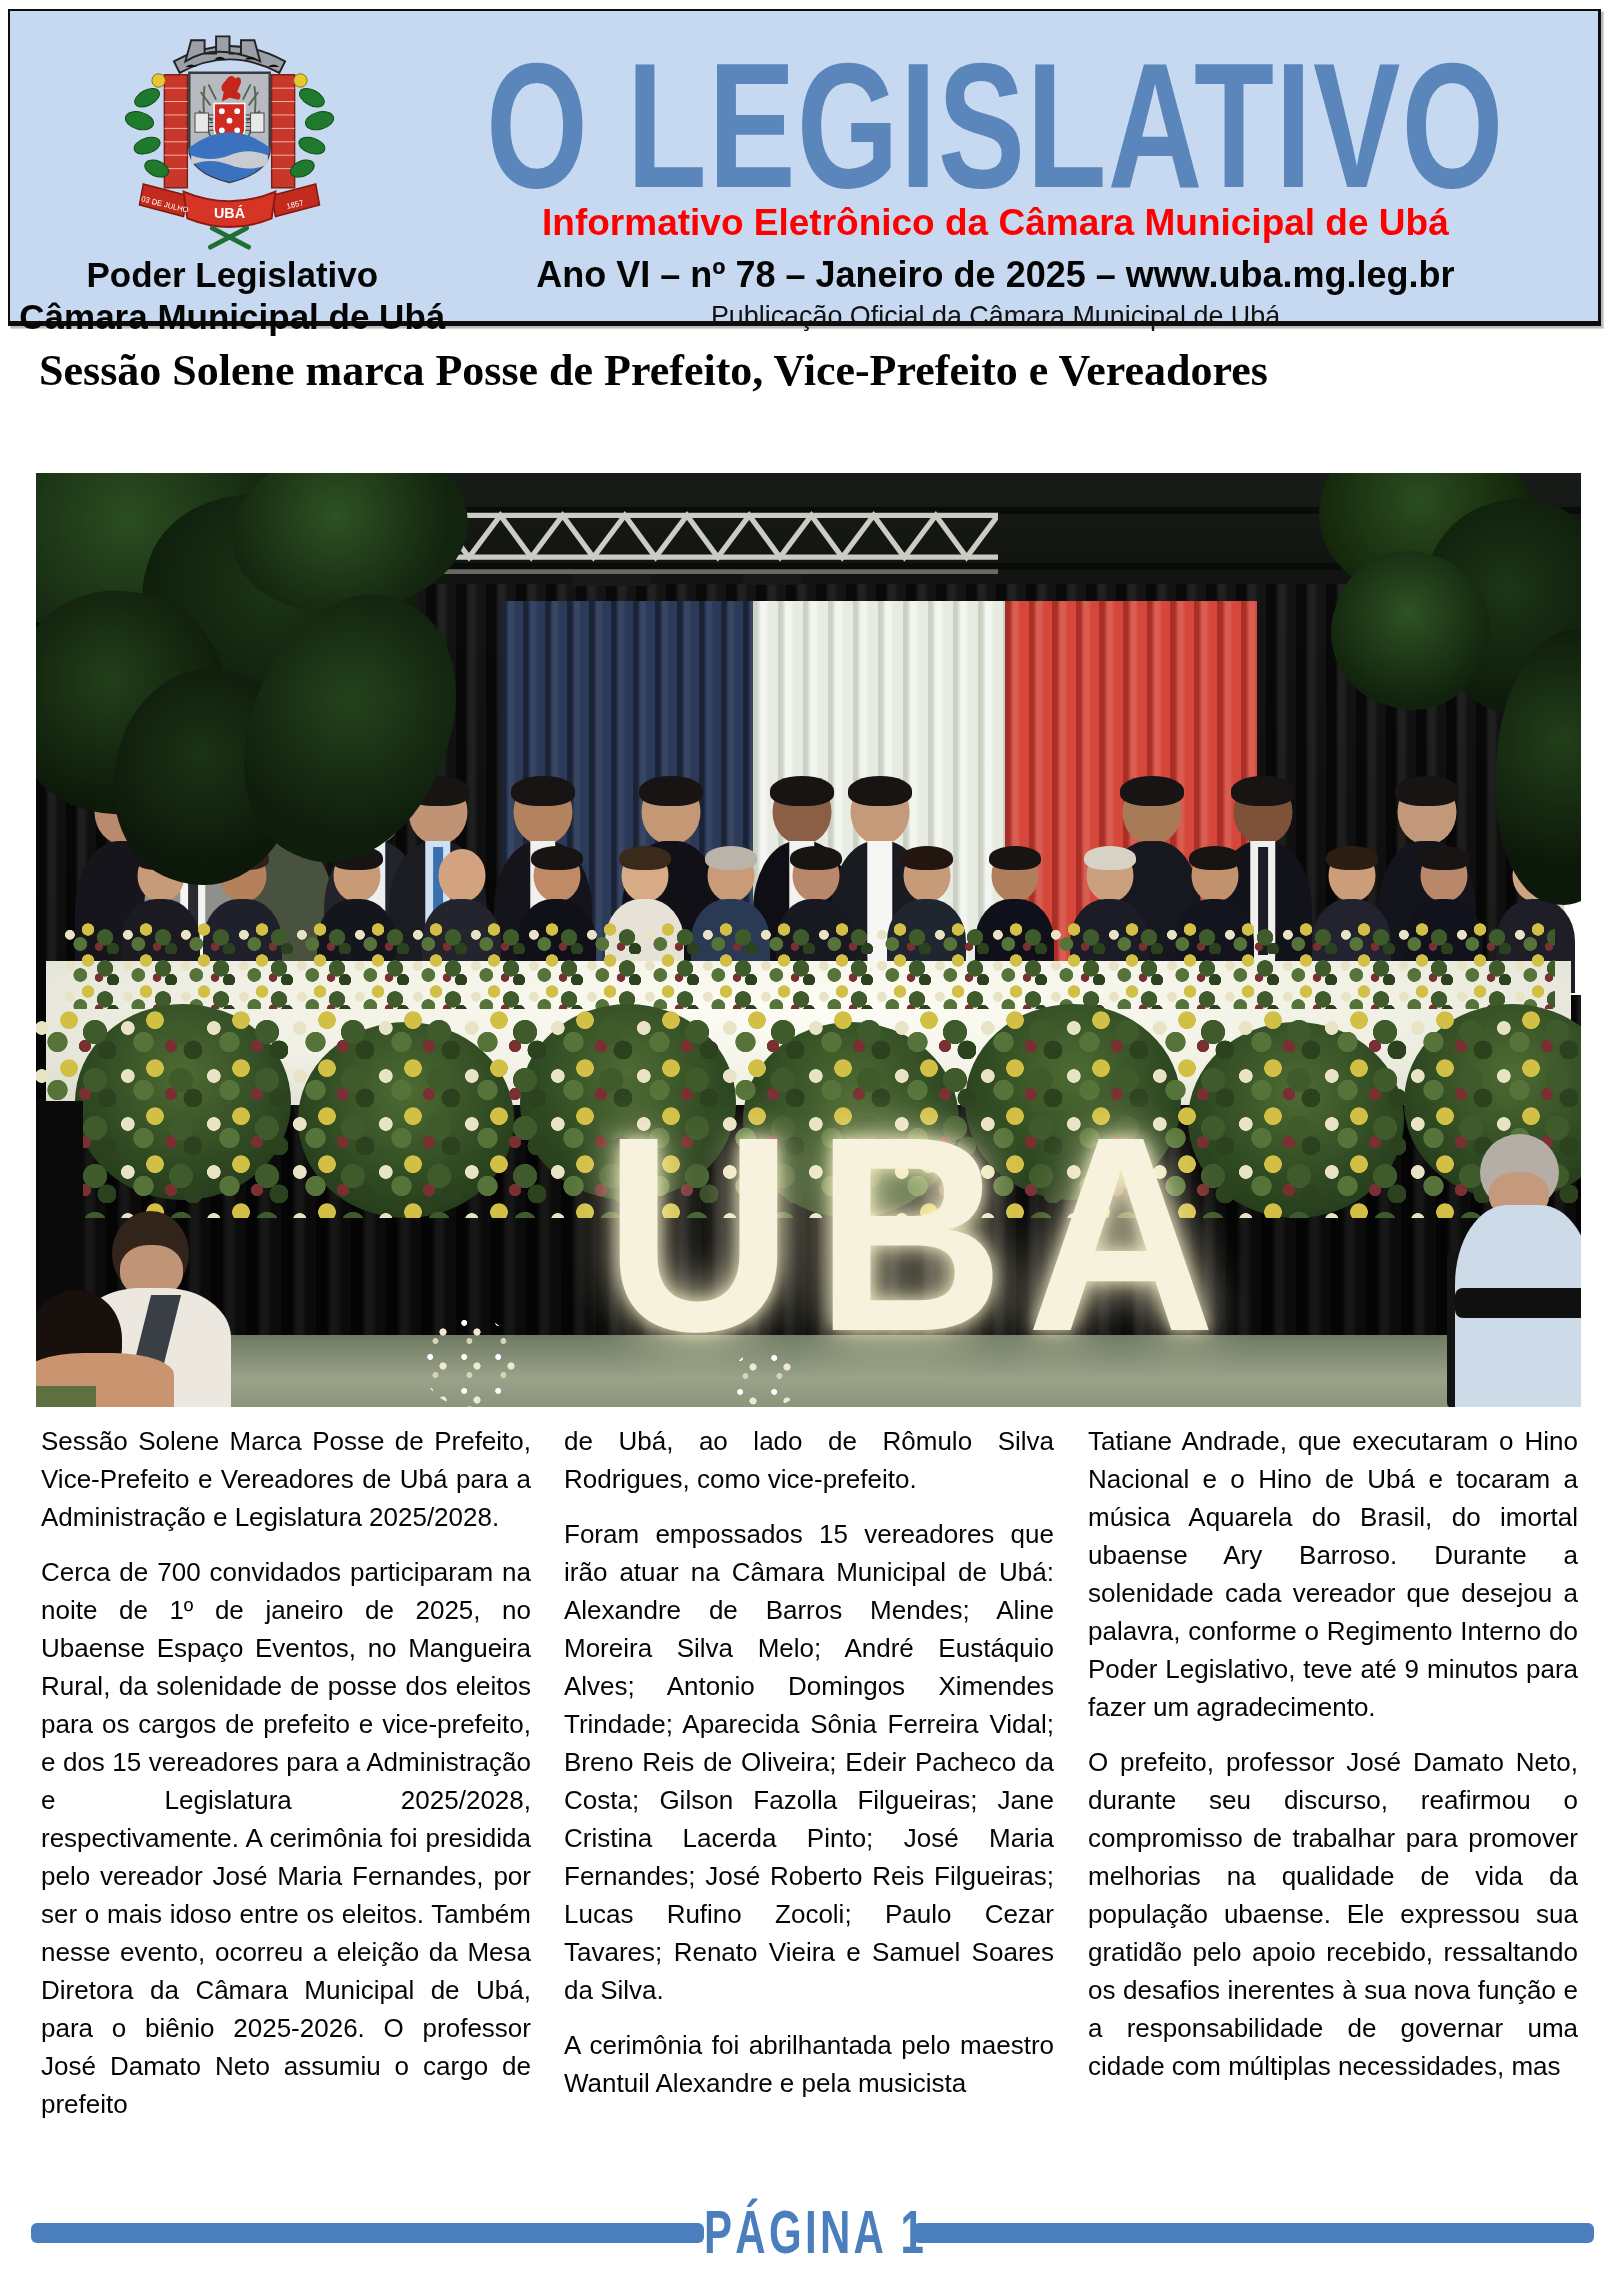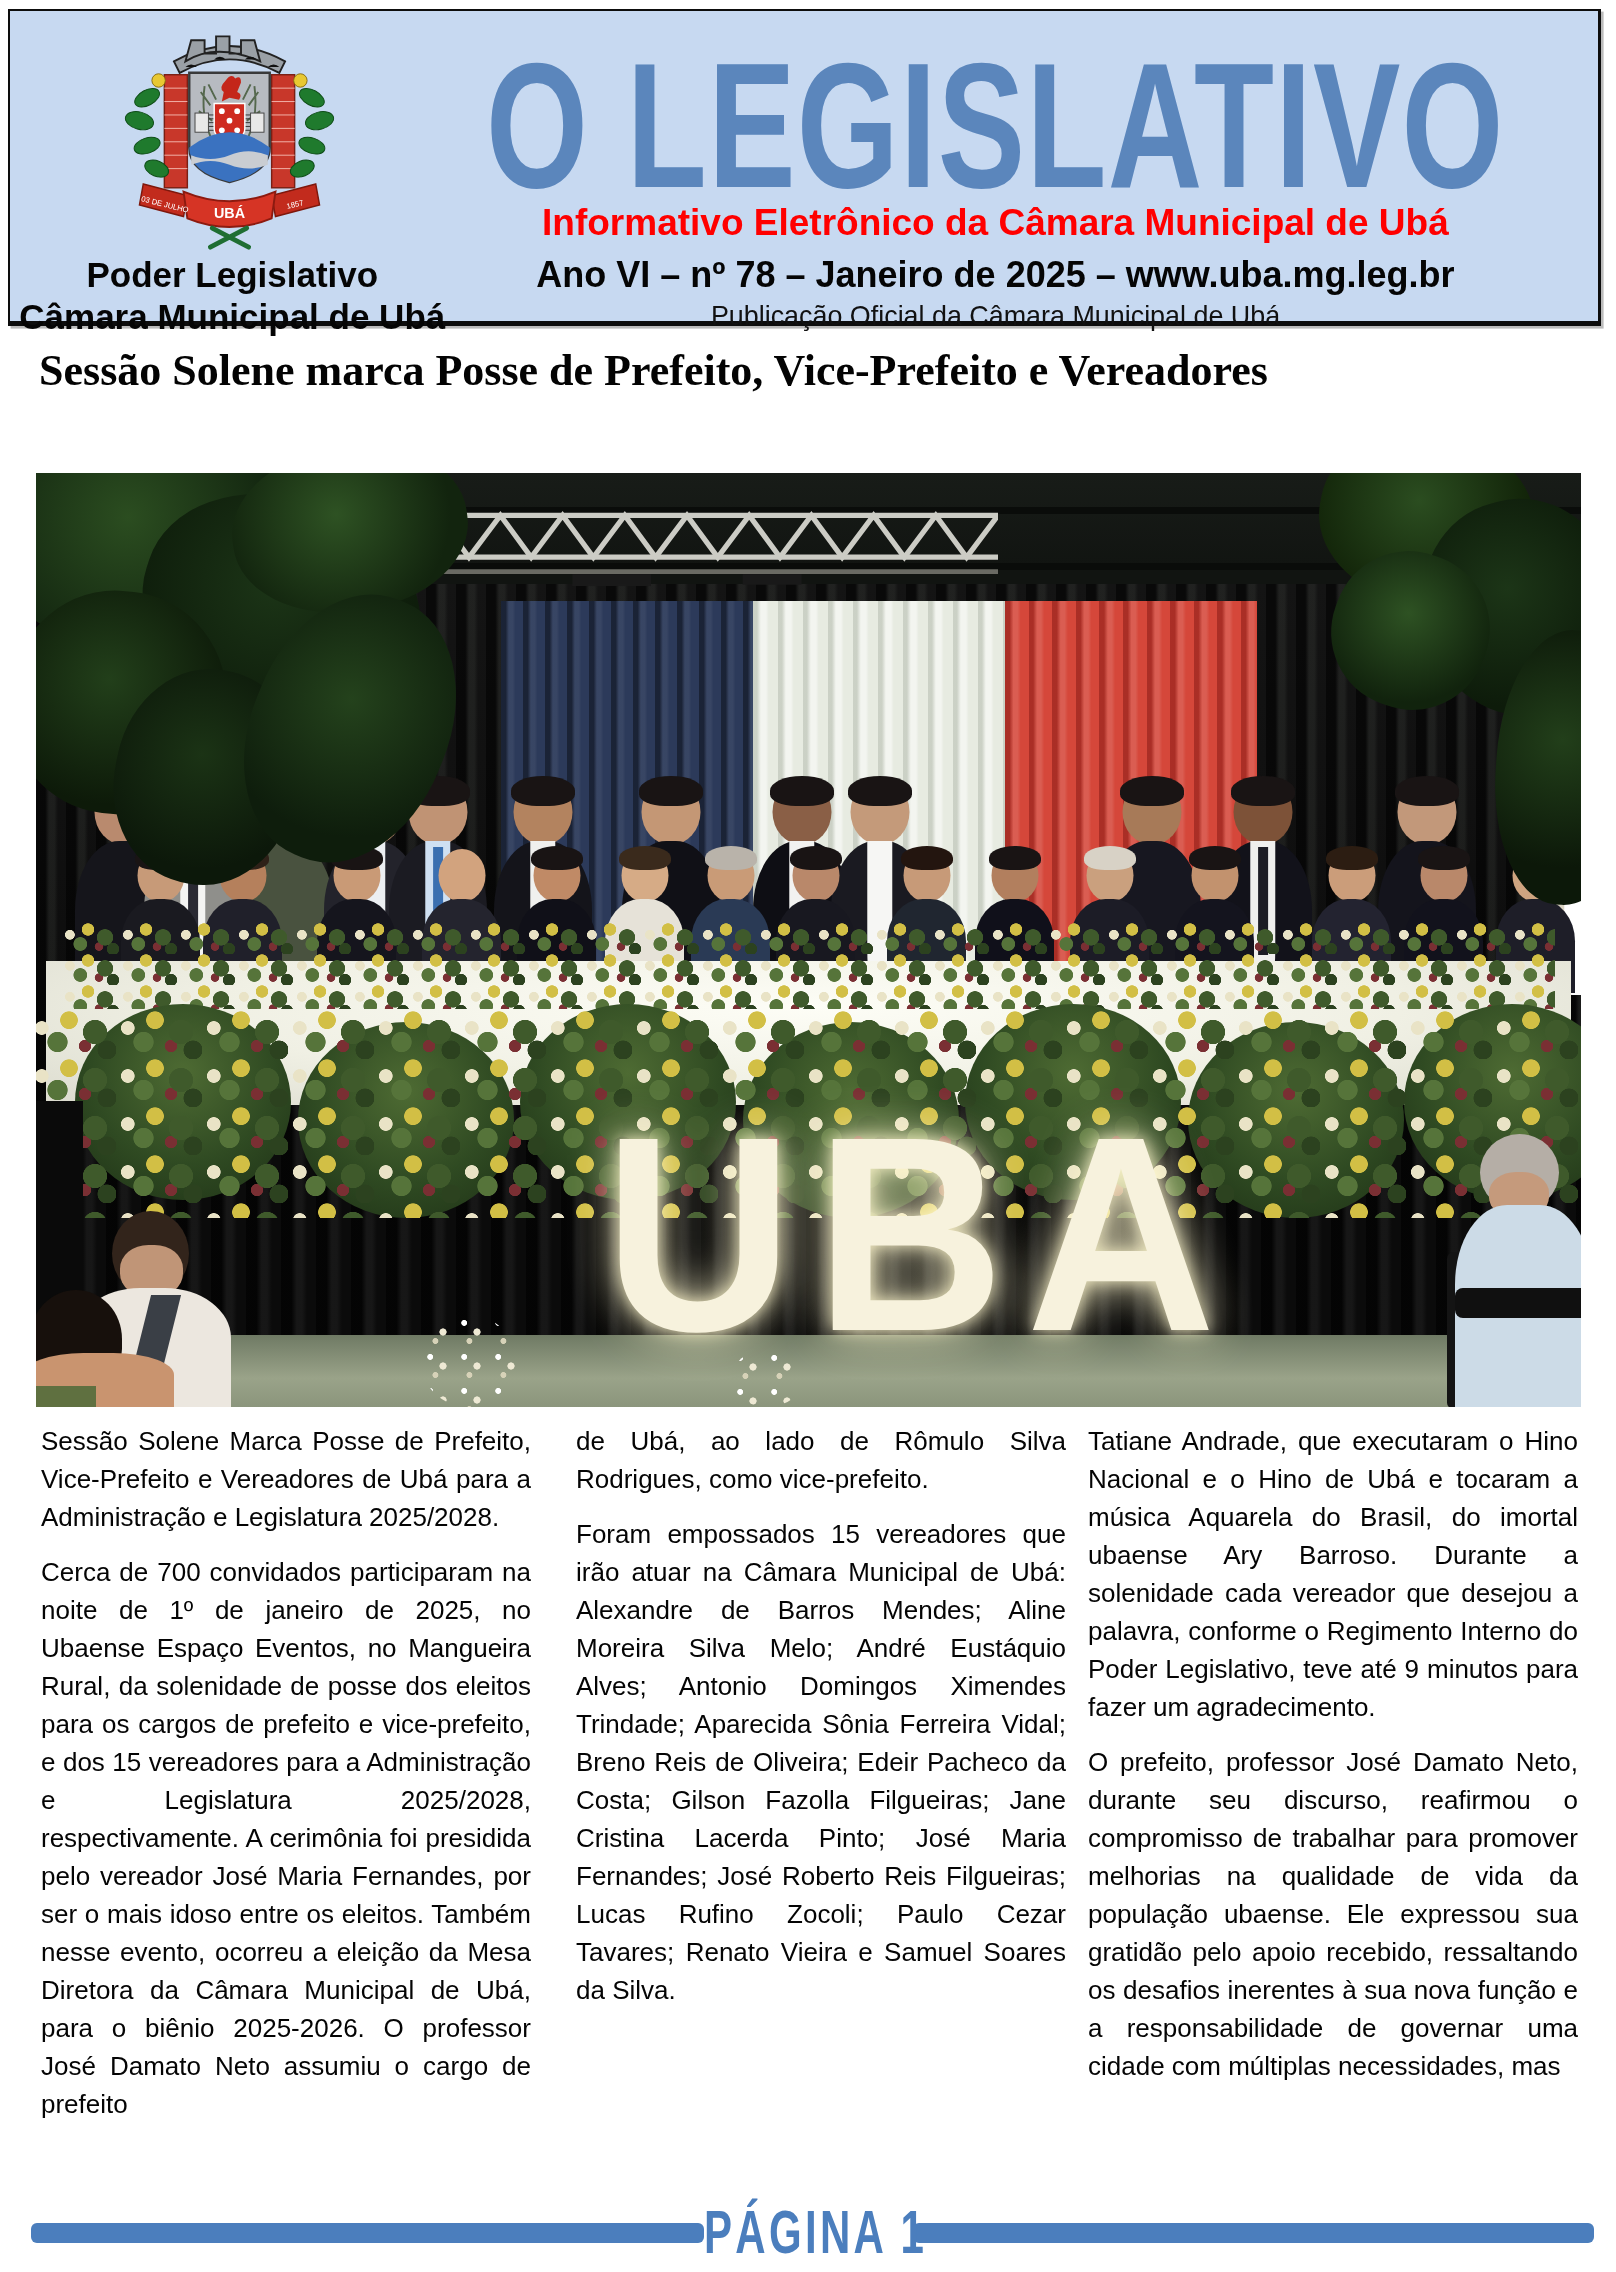--- a/index.html
+++ b/index.html
@@ -117,7 +117,7 @@
   .col{position:absolute;top:0;width:490px;font-size:26px;line-height:38px;
        text-align:justify;color:#040404;}
   .col p{margin-bottom:17px;}
-  .col-1{left:41px;} .col-2{left:576px;} .col-3{left:1088px;}
+  .col-1{left:41px;} .col-2{left:564px;} .col-3{left:1088px;}
   
   .footer-bar{position:absolute;top:2223px;height:20px;background:var(--accent-blue);border-radius:5.9px;}
   .footer-bar.left{left:31px;width:673px;}

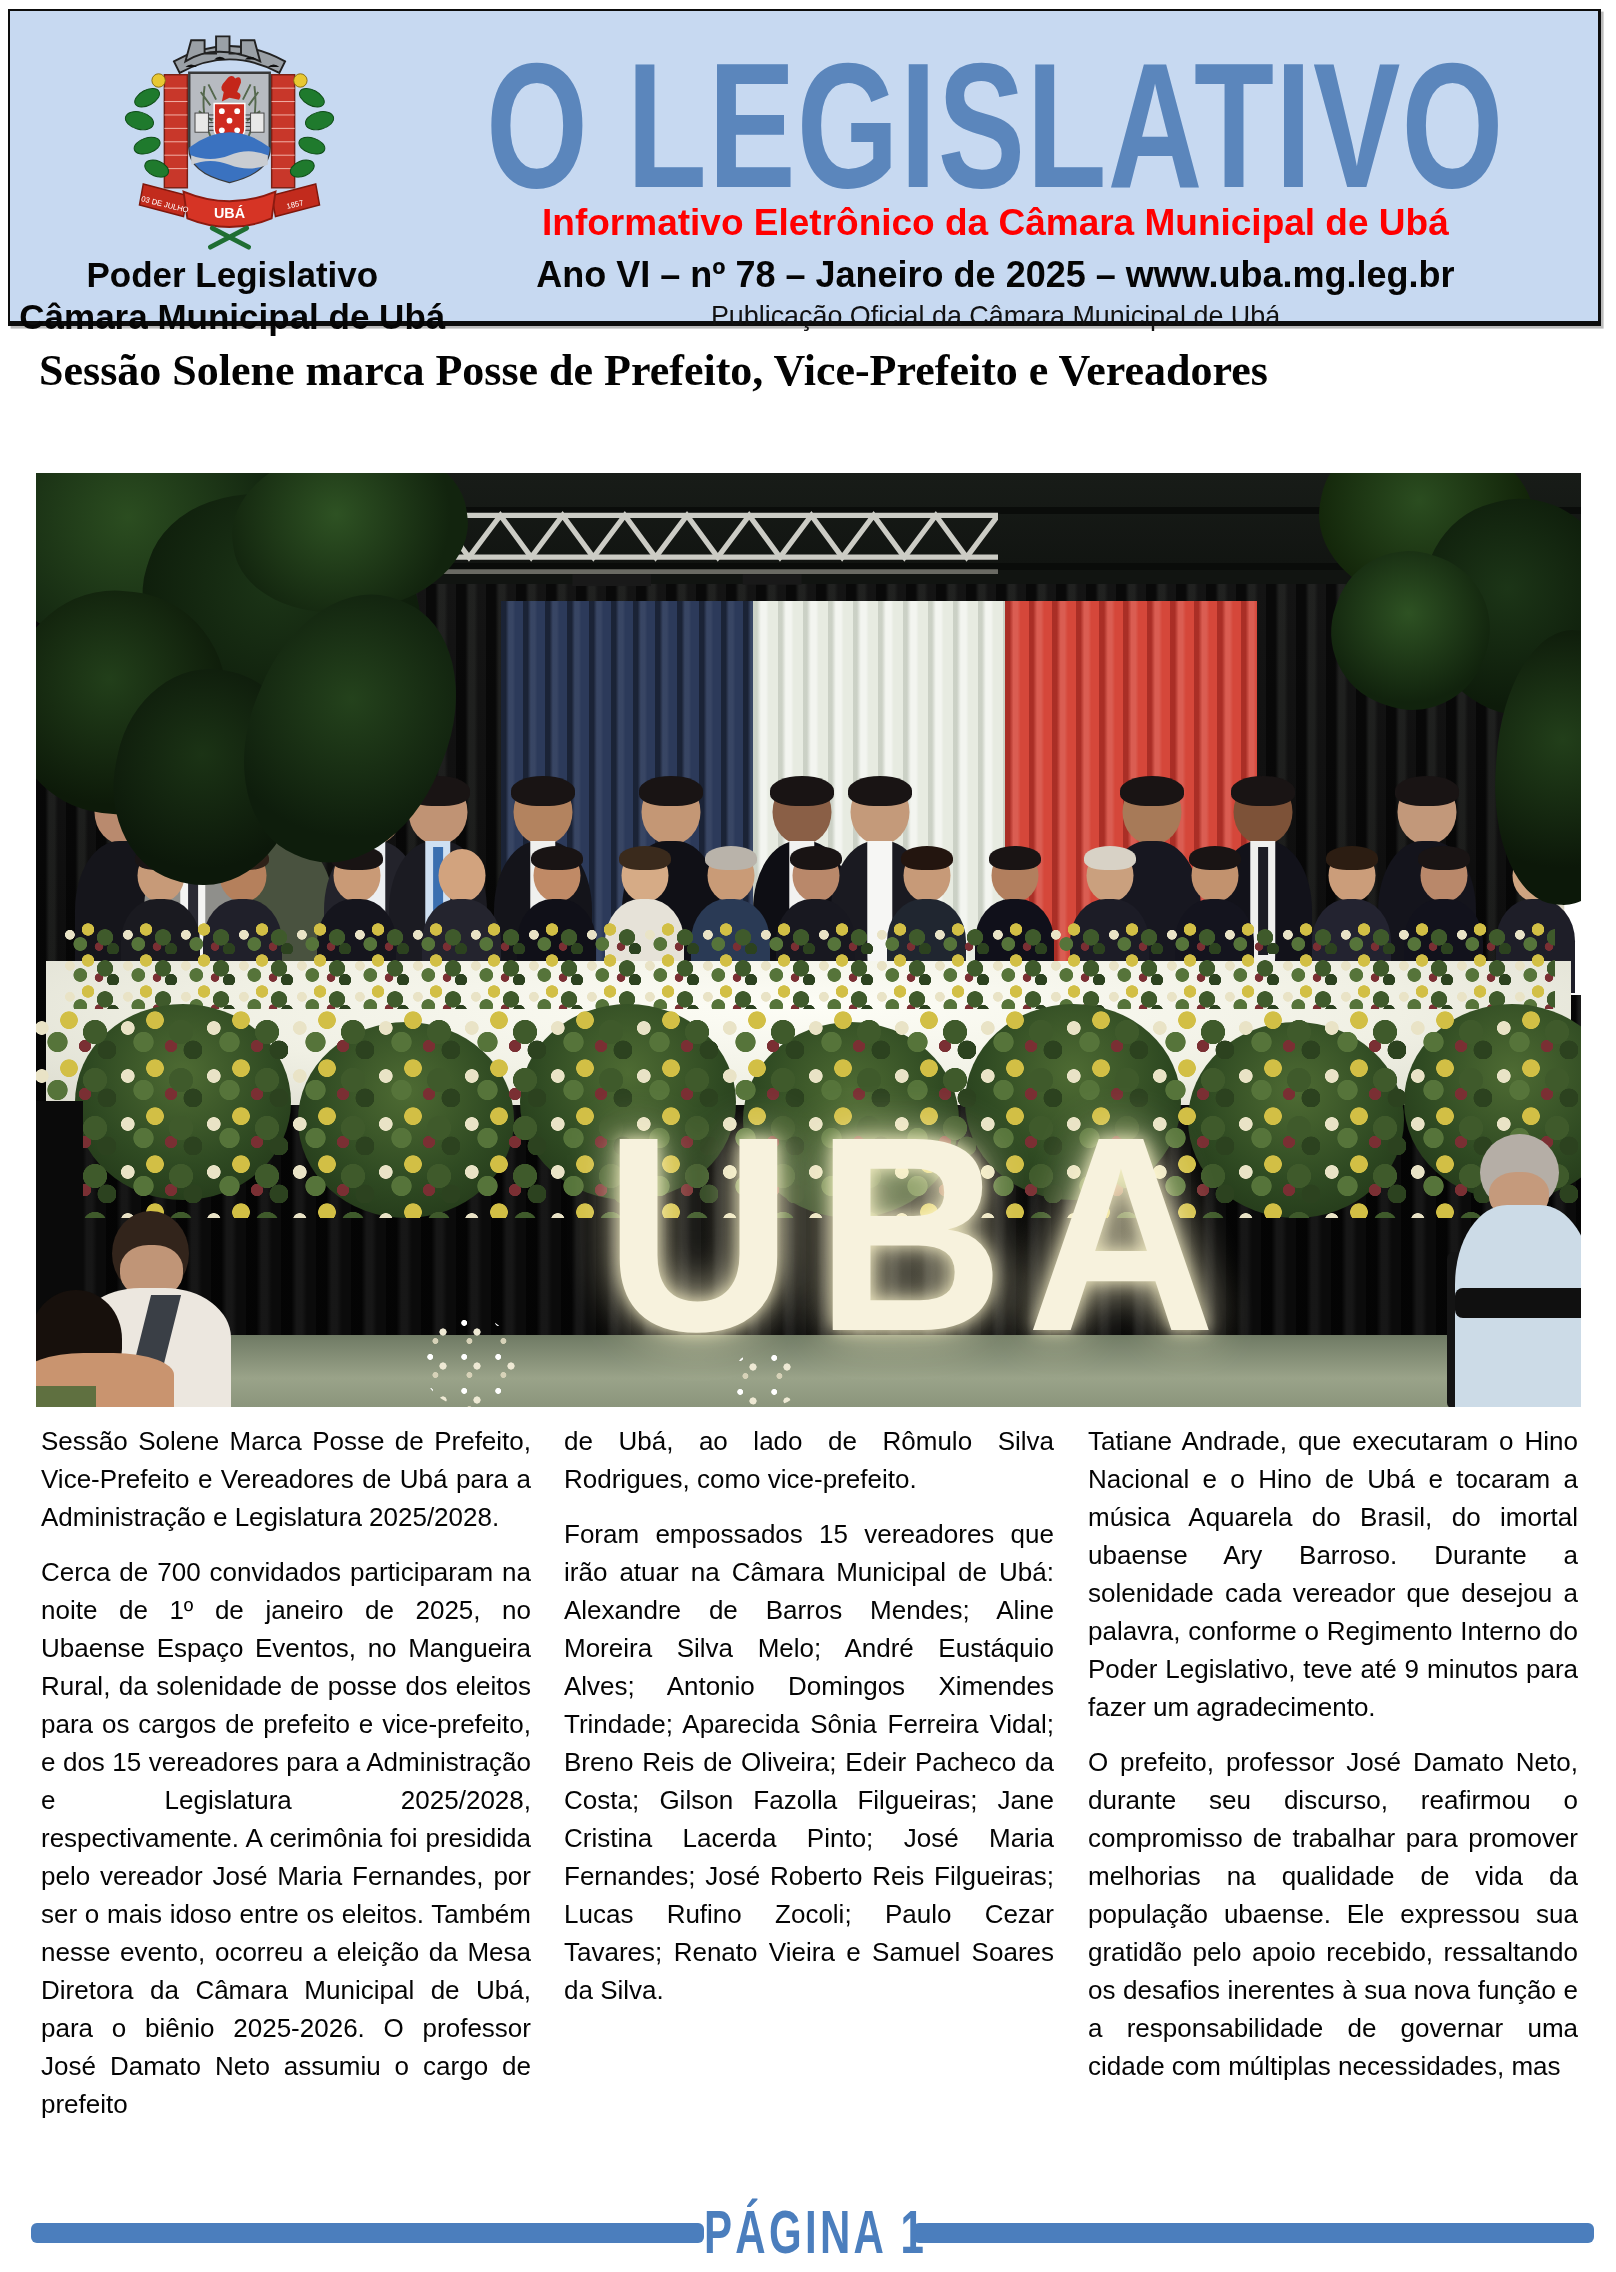--- a/index.html
+++ b/index.html
@@ -461,6 +461,7 @@
   <section class="col col-2">
     <p>de Ubá, ao lado de Rômulo Silva Rodrigues, como vice-prefeito.</p>
     <p>Foram empossados 15 vereadores que irão atuar na Câmara Municipal de Ubá: Alexandre de Barros Mendes; Aline Moreira Silva Melo; André Eustáquio Alves; Antonio Domingos Ximendes Trindade; Aparecida Sônia Ferreira Vidal; Breno Reis de Oliveira; Edeir Pacheco da Costa; Gilson Fazolla Filgueiras; Jane Cristina Lacerda Pinto; José Maria Fernandes; José Roberto Reis Filgueiras; Lucas Rufino Zocoli; Paulo Cezar Tavares; Renato Vieira e Samuel Soares da Silva.</p>
+    <p>A cerimônia foi abrilhantada pelo maestro Wantuil Alexandre e pela musicista</p>
   </section>
   <section class="col col-3">
     <p>Tatiane Andrade, que executaram o Hino Nacional e o Hino de Ubá e tocaram a música Aquarela do Brasil, do imortal ubaense Ary Barroso. Durante a solenidade cada vereador que desejou a palavra, conforme o Regimento Interno do Poder Legislativo, teve até 9 minutos para fazer um agradecimento.</p>

